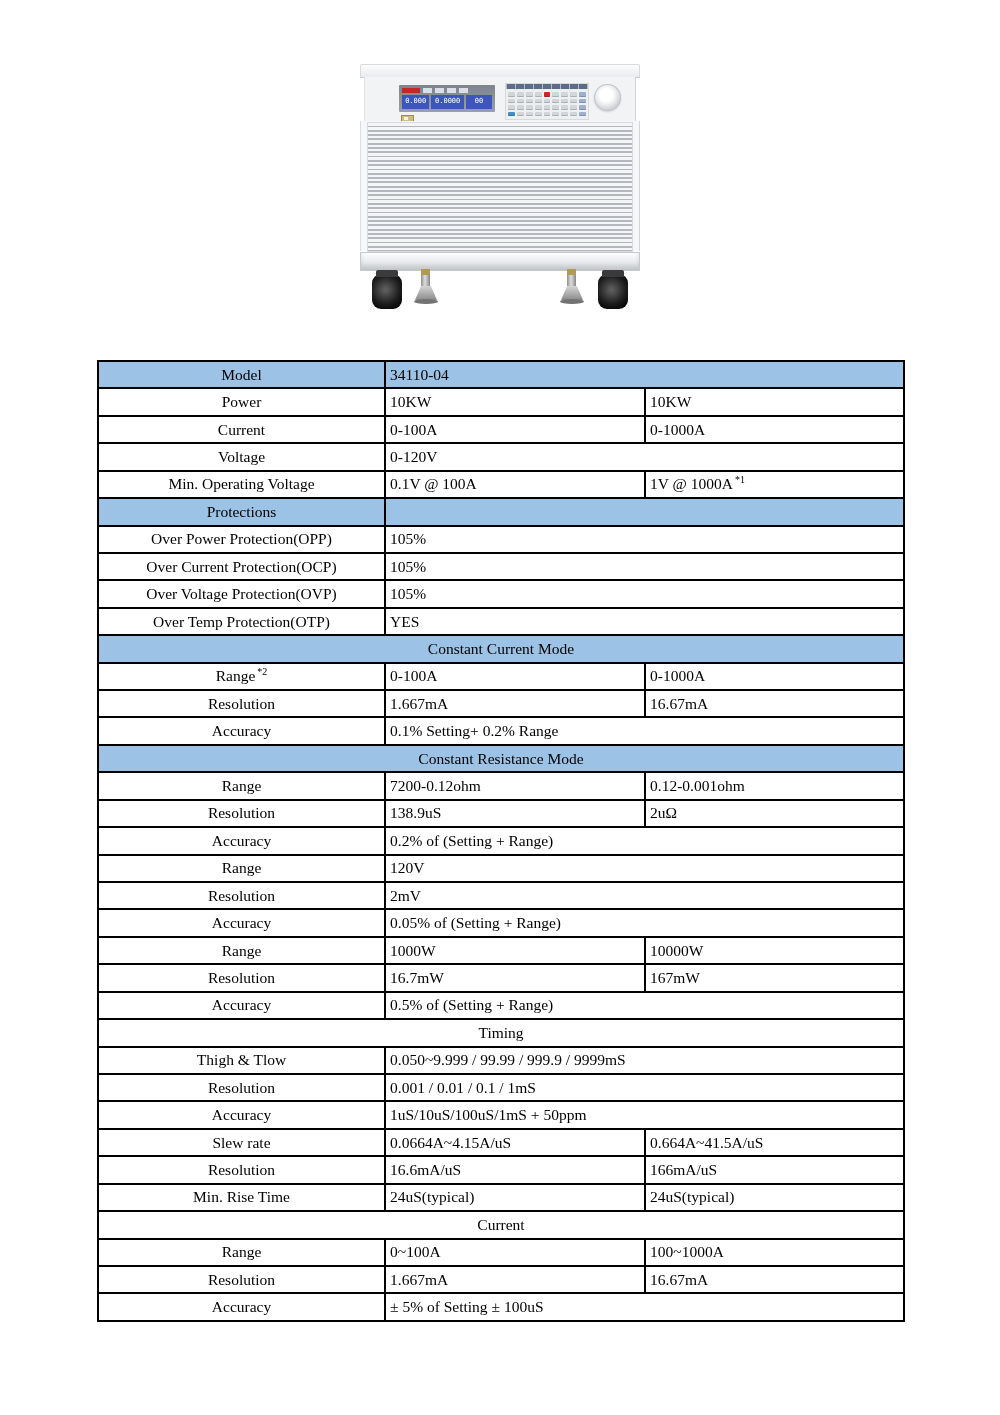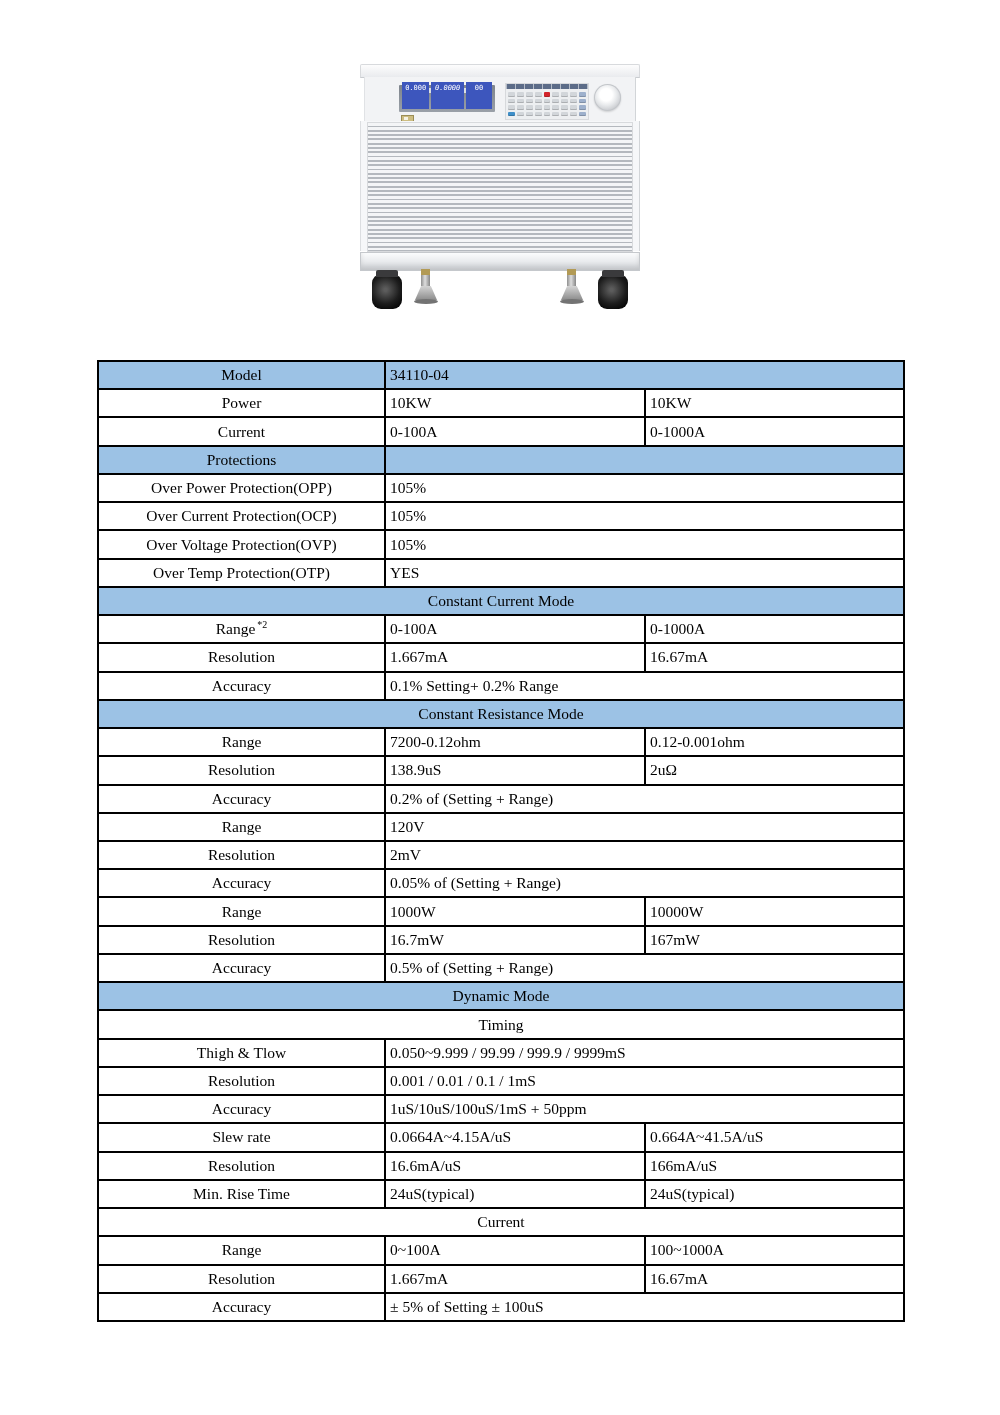--- a/index.html
+++ b/index.html
@@ -20,7 +20,7 @@
   .brand{position:absolute;left:3px;top:3px;width:18px;height:5px;}
   .bezel-text{position:absolute;left:24px;top:3px;width:46px;height:5px;
          background:repeating-linear-gradient(90deg,rgba(235,238,242,.85) 0 9px,rgba(235,238,242,0) 9px 12px);}
-  .lcds{position:absolute;left:3px;right:3px;bottom:3px;height:27px;display:flex;gap:2px;}
+  .lcds{position:absolute;left:3px;right:3px;bottom:3px;height:14px;display:flex;gap:2px;}
   .lcd{color:#fff;font-family:"DejaVu Sans Mono",monospace;font-size:7px;line-height:13px;
        text-align:center;overflow:hidden;}
   .lcd1{flex:1.05;} .lcd2{flex:1.25;font-style:italic;} .lcd3{flex:1;}

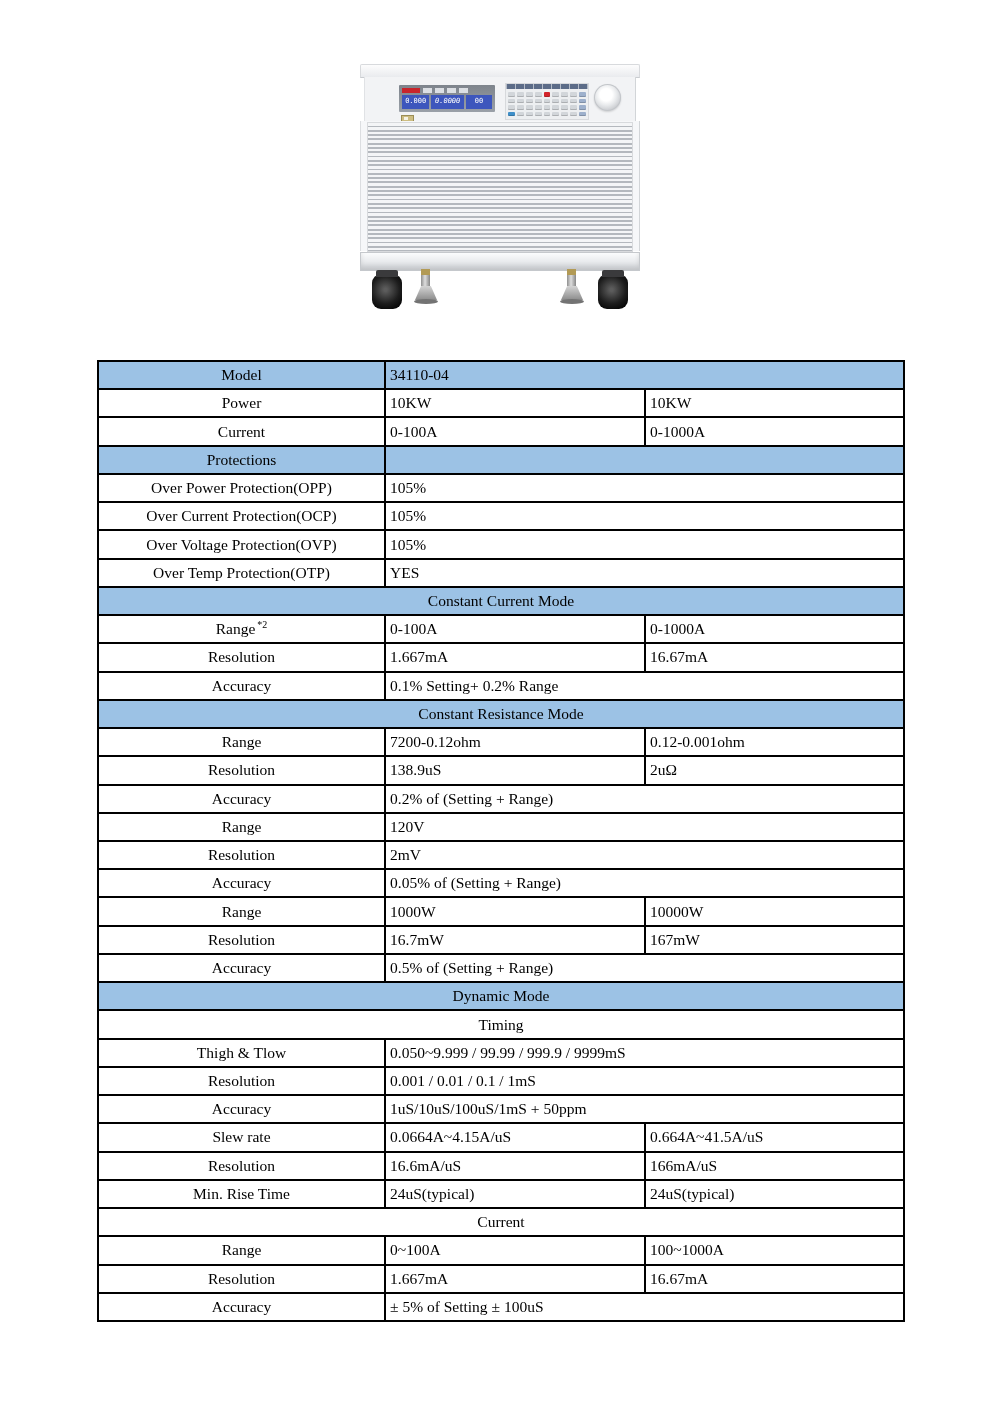--- a/index.html
+++ b/index.html
@@ -23,7 +23,7 @@
   .lcds{position:absolute;left:3px;right:3px;bottom:3px;height:14px;display:flex;gap:2px;}
   .lcd{color:#fff;font-family:"DejaVu Sans Mono",monospace;font-size:7px;line-height:13px;
        text-align:center;overflow:hidden;}
-  .lcd1{flex:1.05;} .lcd2{flex:1.25;font-style:italic;} .lcd3{flex:1;}
+  .lcd1{flex:1.05;} .lcd2{flex:1.25;} .lcd3{flex:1;}
   .pswitch{position:absolute;left:36px;top:38px;width:11px;height:7px;background:#cdbd82;
        border:1px solid #9a8c55;}
   .pswitch::after{content:"";position:absolute;left:2px;top:1px;width:4px;height:3px;background:#f6f3e6;}

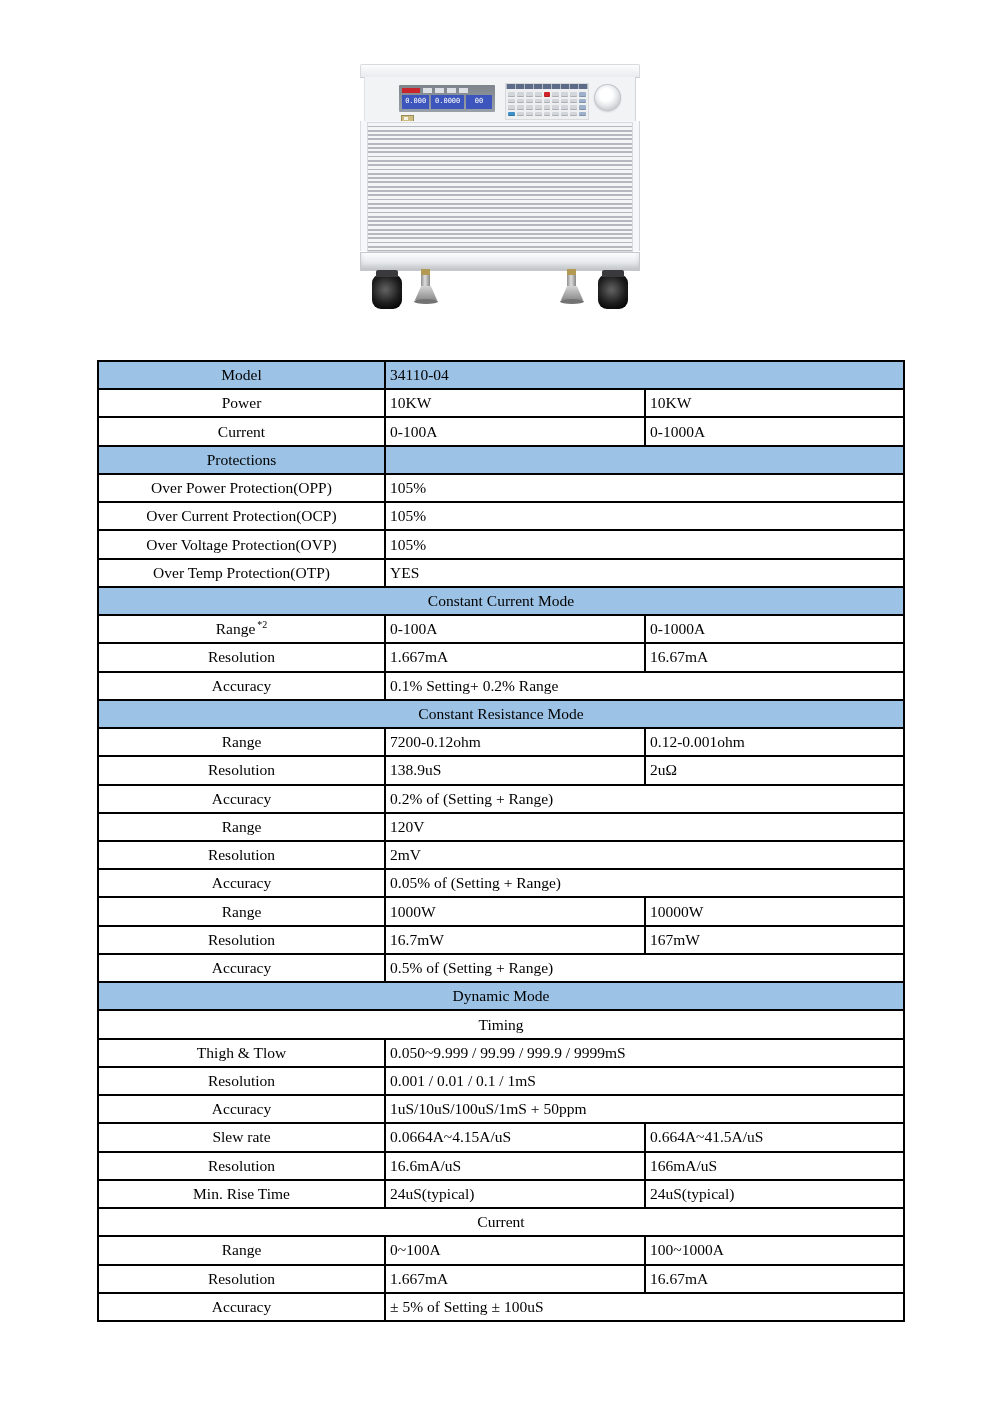--- a/index.html
+++ b/index.html
@@ -170,6 +170,10 @@
           <td class="value">0-100A</td>
           <td class="value">0-1000A</td>
         </tr>
+        <tr>
+          <td class="label">Voltage</td>
+          <td colspan="2" class="value">0-120V</td>
+        </tr>
         <tr class="blue">
           <td class="label">Protections</td>
           <td colspan="2" class="value"></td>

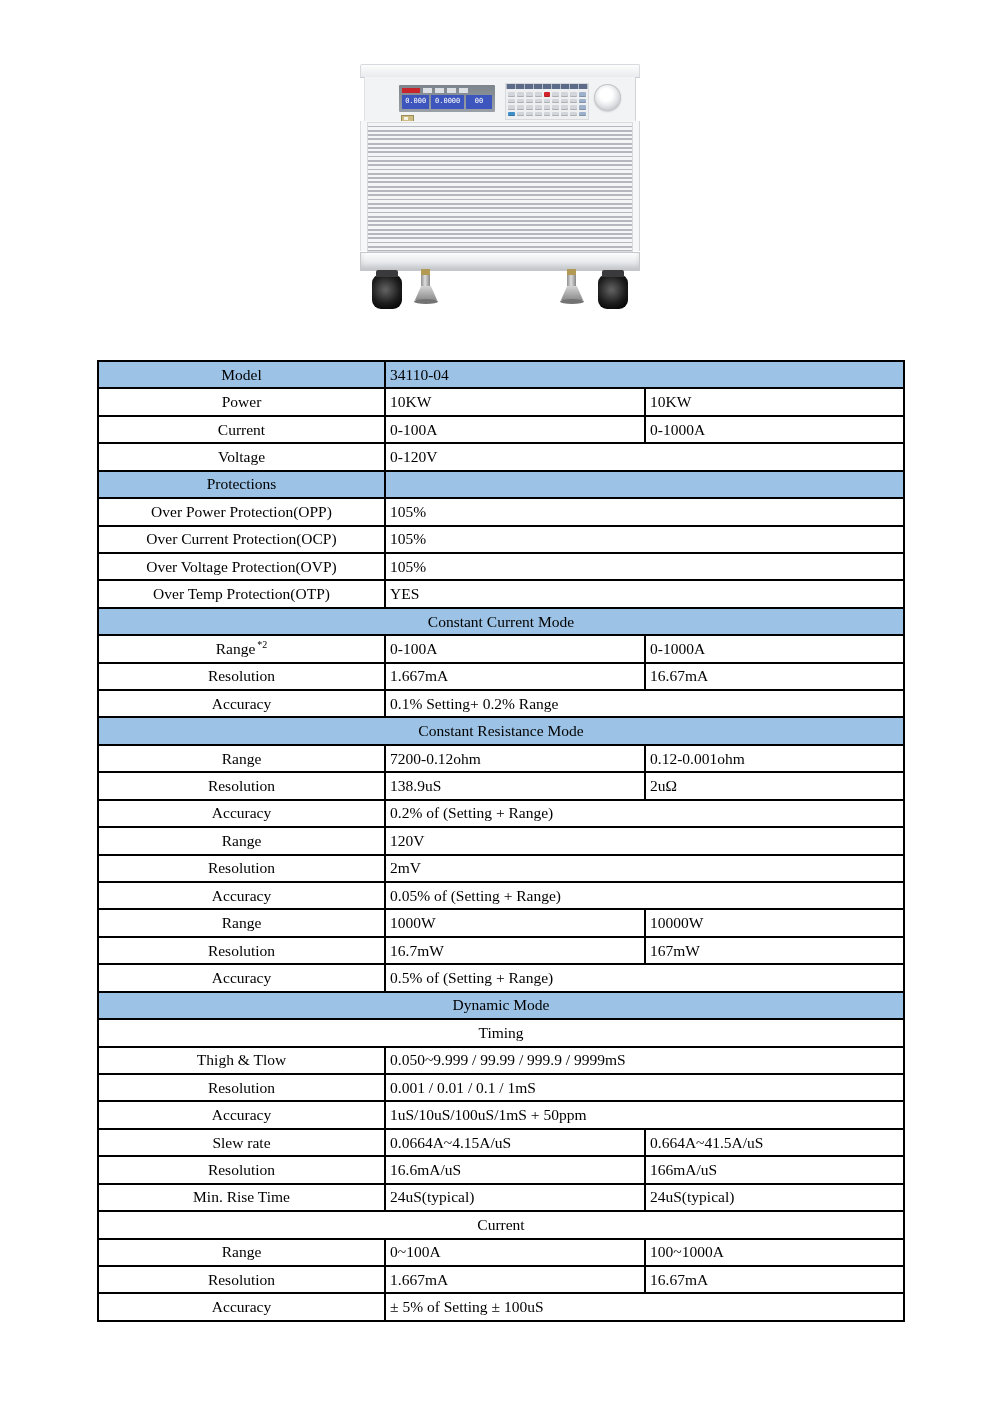--- a/index.html
+++ b/index.html
@@ -174,6 +174,11 @@
           <td class="label">Voltage</td>
           <td colspan="2" class="value">0-120V</td>
         </tr>
+        <tr>
+          <td class="label">Min. Operating Voltage</td>
+          <td class="value">0.1V @ 100A</td>
+          <td class="value">1V @ 1000A<sup>*1</sup></td>
+        </tr>
         <tr class="blue">
           <td class="label">Protections</td>
           <td colspan="2" class="value"></td>

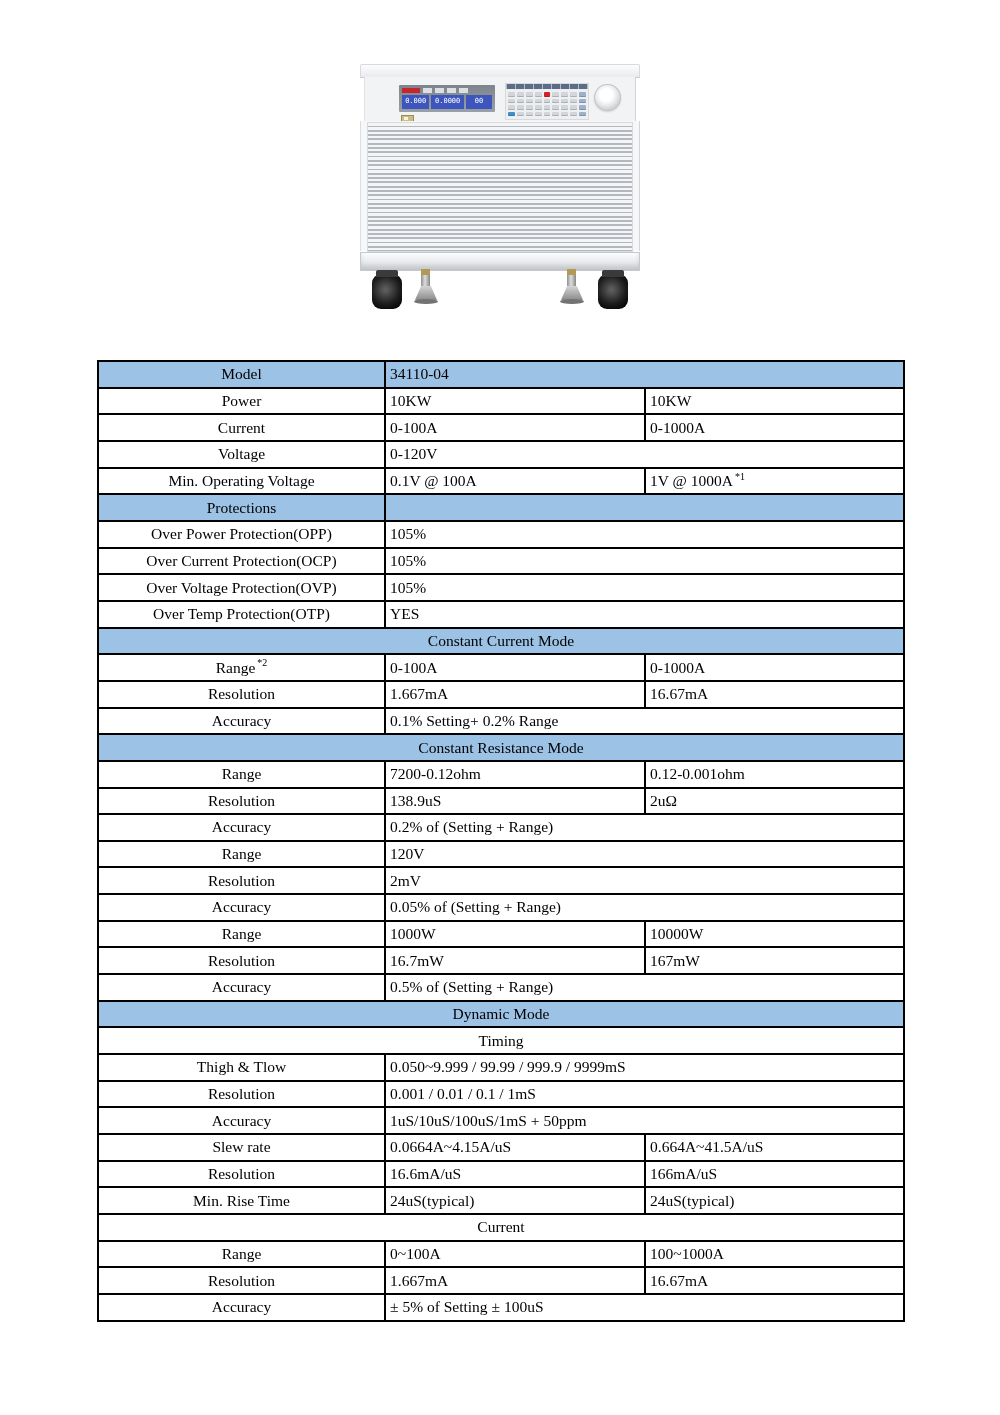--- a/index.html
+++ b/index.html
@@ -259,9 +259,6 @@
           <td class="label">Accuracy</td>
           <td colspan="2" class="value">0.5% of (Setting + Range)</td>
         </tr>
-        <tr class="blue">
-          <td colspan="3" class="label">Dynamic Mode</td>
-        </tr>
         <tr>
           <td colspan="3" class="label">Timing</td>
         </tr>

